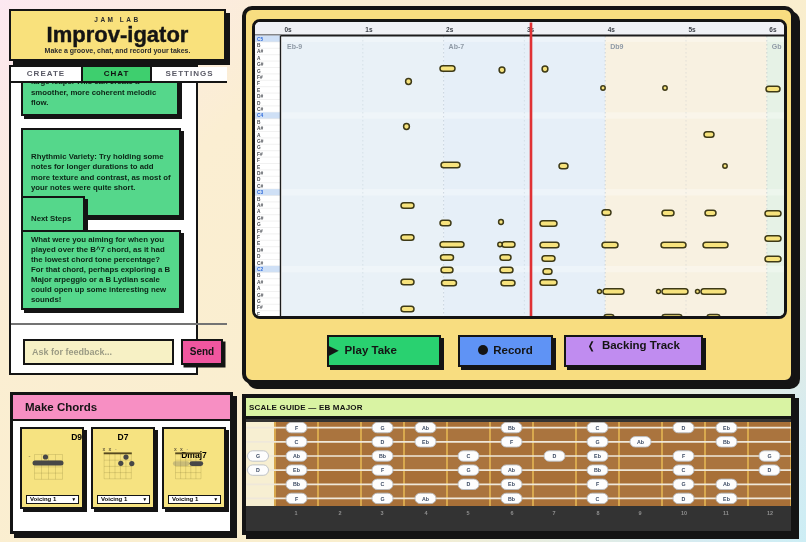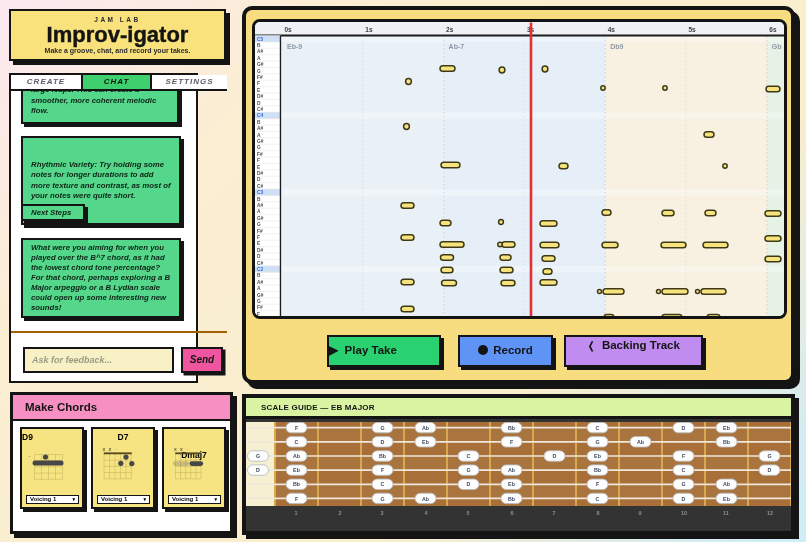--- a/index.html
+++ b/index.html
@@ -23,7 +23,7 @@
   <div style="margin-top:1px;font-size:7px;font-weight:bold;color:#2c2c2c;">Make a groove, chat, and record your takes.</div>
 </div>
 
-<div class="abs" style="left:9px;top:73px;width:189px;height:310px;background:#ffffff;border:2.5px solid #141414;font-style:italic;">
+<div class="abs" style="left:9px;top:65px;width:189px;height:310px;background:#ffffff;border:2.5px solid #141414;">
 
   <div class="abs" style="left:0;top:0;width:216px;height:16px;display:flex;border-bottom:2.5px solid #141414;">
 

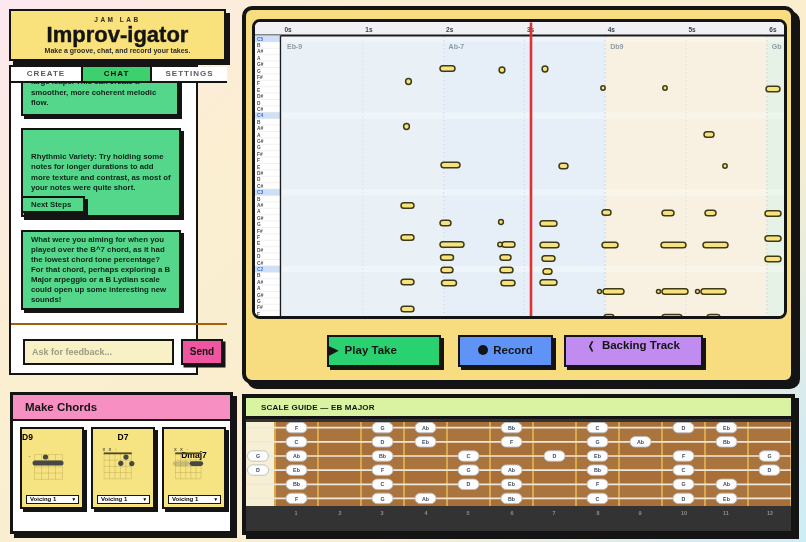--- a/index.html
+++ b/index.html
@@ -44,7 +44,7 @@
       Rhythmic Variety: Try holding some<br>notes for longer durations to add<br>more texture and contrast, as most of<br>your notes were quite short.
     </div>
 
-    <div class="abs" style="left:10px;top:113px;width:64px;background:#55d78b;border:2px solid #141414;box-shadow:3px 3px 0 #141414;padding:2px 8px;font-size:7.8px;font-weight:bold;color:#0d2416;white-space:nowrap;">Next Steps</div>
+    <div class="abs" style="left:10px;top:113px;width:64px;background:#55d78b;border:2px solid #141414;box-shadow:3px 3px 0 #141414;padding:16px 8px;font-size:7.8px;font-weight:bold;color:#0d2416;white-space:nowrap;">Next Steps</div>
 
     <div class="abs" style="left:10px;top:147px;width:160px;background:#55d78b;border:2px solid #141414;box-shadow:3px 3px 0 #141414;padding:3px 8px;font-size:7.8px;font-weight:bold;line-height:10px;color:#0d2416;white-space:nowrap;">
       What were you aiming for when you<br>played over the B^7 chord, as it had<br>the lowest chord tone percentage?<br>For that chord, perhaps exploring a B<br>Major arpeggio or a B Lydian scale<br>could open up some interesting new<br>sounds!

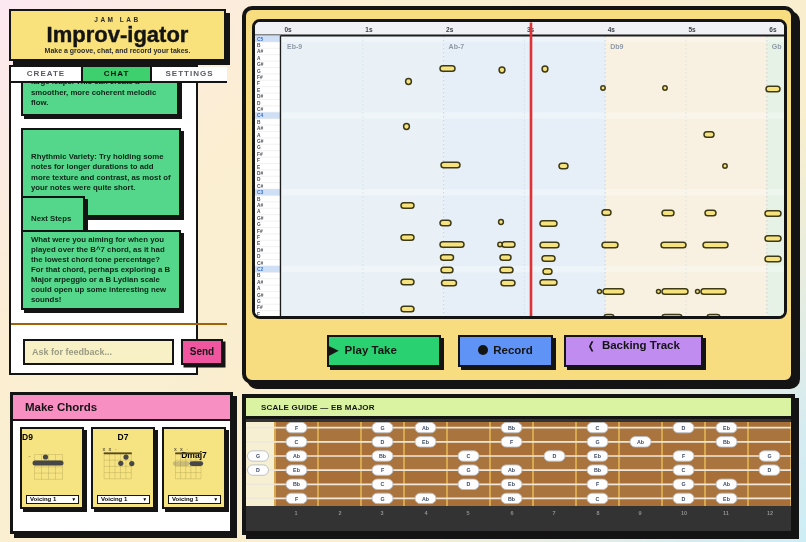--- a/index.html
+++ b/index.html
@@ -51,7 +51,7 @@
     </div>
   </div>
 
-  <div class="abs" style="left:0;top:256px;width:216px;height:49px;border-top:2px solid #a16207;">
+  <div class="abs" style="left:0;top:256px;width:216px;height:49px;border-top:2px solid #737373;">
 
     <div class="abs" style="left:12px;top:14px;width:151px;height:26px;background:#f7f1c5;border:2px solid #141414;font-size:9px;font-weight:bold;color:#9b9b84;line-height:22px;padding-left:7px;">Ask for feedback...</div>
 

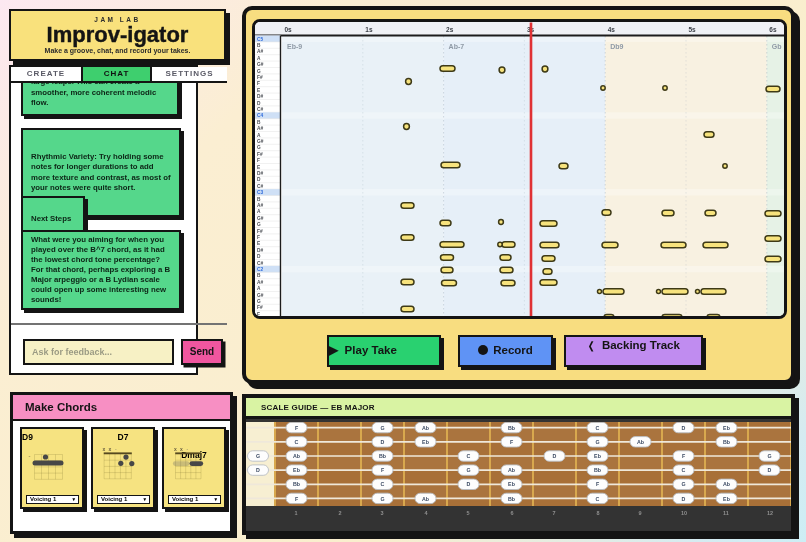--- a/index.html
+++ b/index.html
@@ -333,7 +333,7 @@
 
 <div class="abs" style="left:242px;top:394px;width:553px;height:141px;background:#333333;border:4px solid #141414;box-shadow:4px 4px 0 #141414;">
 
-  <div class="abs" style="left:0;top:0;width:545px;height:21px;background:#d9f3a3;border-bottom:3px solid #141414;font-size:8px;font-weight:bold;letter-spacing:0.2px;color:#141414;line-height:20px;padding-left:15px;">SCALE GUIDE — EB MAJOR</div>
+  <div class="abs" style="left:0;top:0;width:545px;height:21px;background:#d9f3a3;border-bottom:3px solid #141414;font-size:8px;font-weight:bold;letter-spacing:0.2px;color:#141414;line-height:20px;padding-left:3px;">SCALE GUIDE — EB MAJOR</div>
 
   <div class="abs" style="left:0;top:24px;width:545px;height:84px;">
     <svg width="545" height="84" viewBox="0 0 545 84" xmlns="http://www.w3.org/2000/svg" style="position:absolute;left:0;top:0">

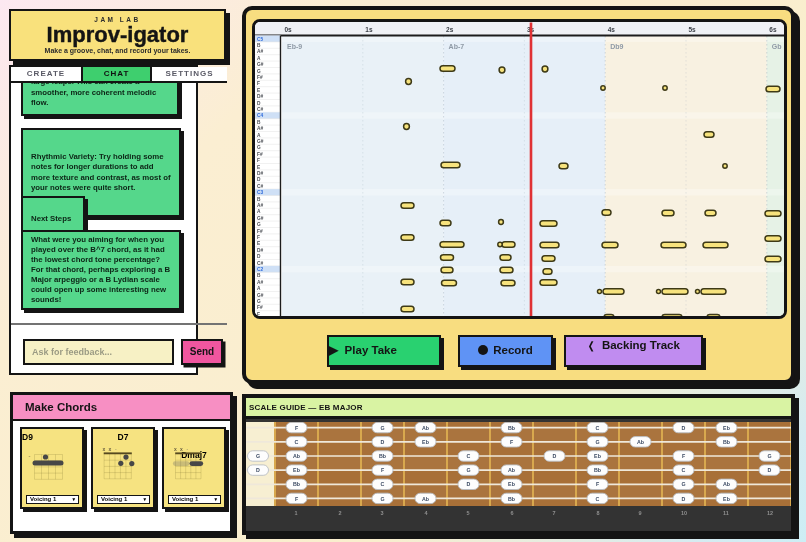--- a/index.html
+++ b/index.html
@@ -64,7 +64,7 @@
   <div class="abs" style="left:0;top:0;width:217px;height:26px;background:#f78fc3;border-bottom:2.5px solid #141414;font-size:11.5px;font-weight:bold;color:#141414;line-height:25px;padding-left:12px;">Make Chords</div>
 
   <div class="abs" style="left:7px;top:32px;width:64px;height:82px;background:#f6e381;border:2.5px solid #141414;box-shadow:3px 3px 0 #141414;">
-    <div style="text-align:left;font-size:8.5px;font-weight:bold;margin-top:3px;">D9</div>
+    <div style="text-align:right;font-size:8.5px;font-weight:bold;margin-top:3px;">D9</div>
     <div class="abs" style="left:2px;top:14px;"><svg width="60" height="44" viewBox="0 0 60 44" xmlns="http://www.w3.org/2000/svg">
           <line x1="10.50" y1="11.5" x2="10.50" y2="36.30" stroke="rgba(80,70,20,0.22)" stroke-width="0.7"></line>
           <line x1="17.50" y1="11.5" x2="17.50" y2="36.30" stroke="rgba(80,70,20,0.22)" stroke-width="0.7"></line>

